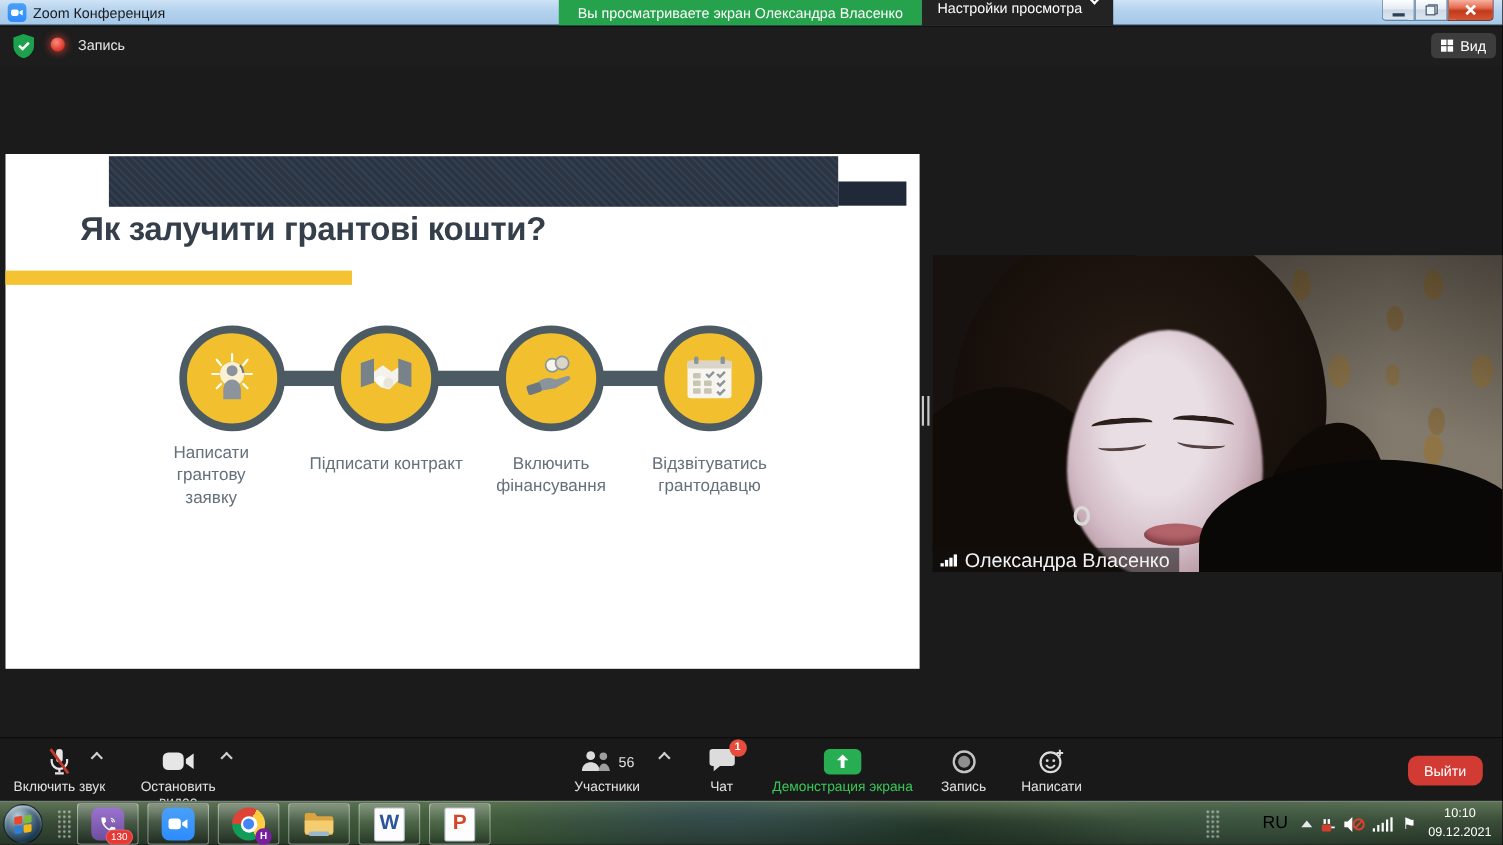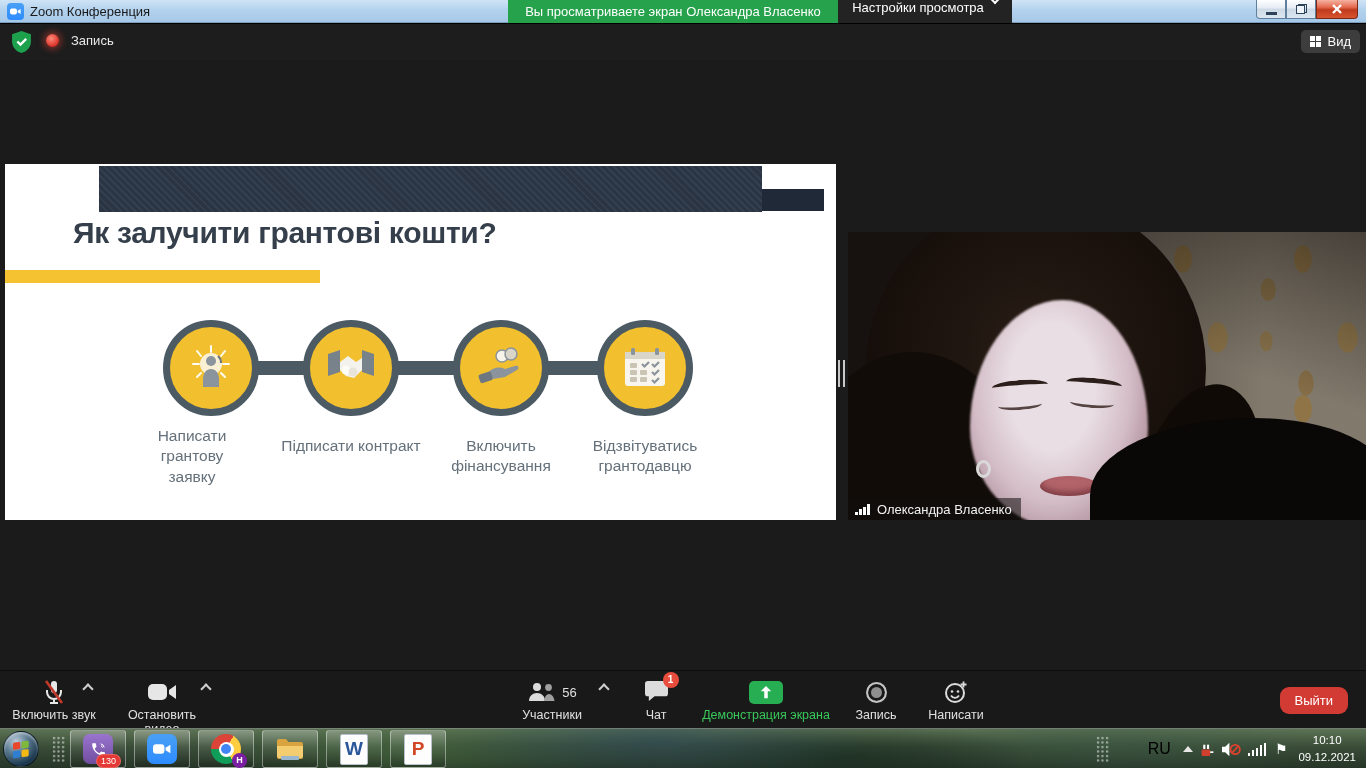--- a/index.html
+++ b/index.html
@@ -53,7 +53,7 @@
   .stage { position:absolute; left:0; top:60px; width:1366px; height:610px; background:#1b1b1b; }
 
   
-  .slide { position:absolute; left:5px; top:80px; width:831px; height:356px; background:#fff;margin-top:24px; }
+  .slide { position:absolute; left:5px; top:80px; width:831px; height:468px; background:#fff; }
   .hatch-banner { position:absolute; left:94px; top:2px; width:663px; height:46px;
     background:repeating-linear-gradient(45deg,#333e4e 0 2px,#2a3443 2px 5px); }
   .hatch-tab { position:absolute; left:757px; top:25px; width:62px; height:22px; background:#1f2937; }

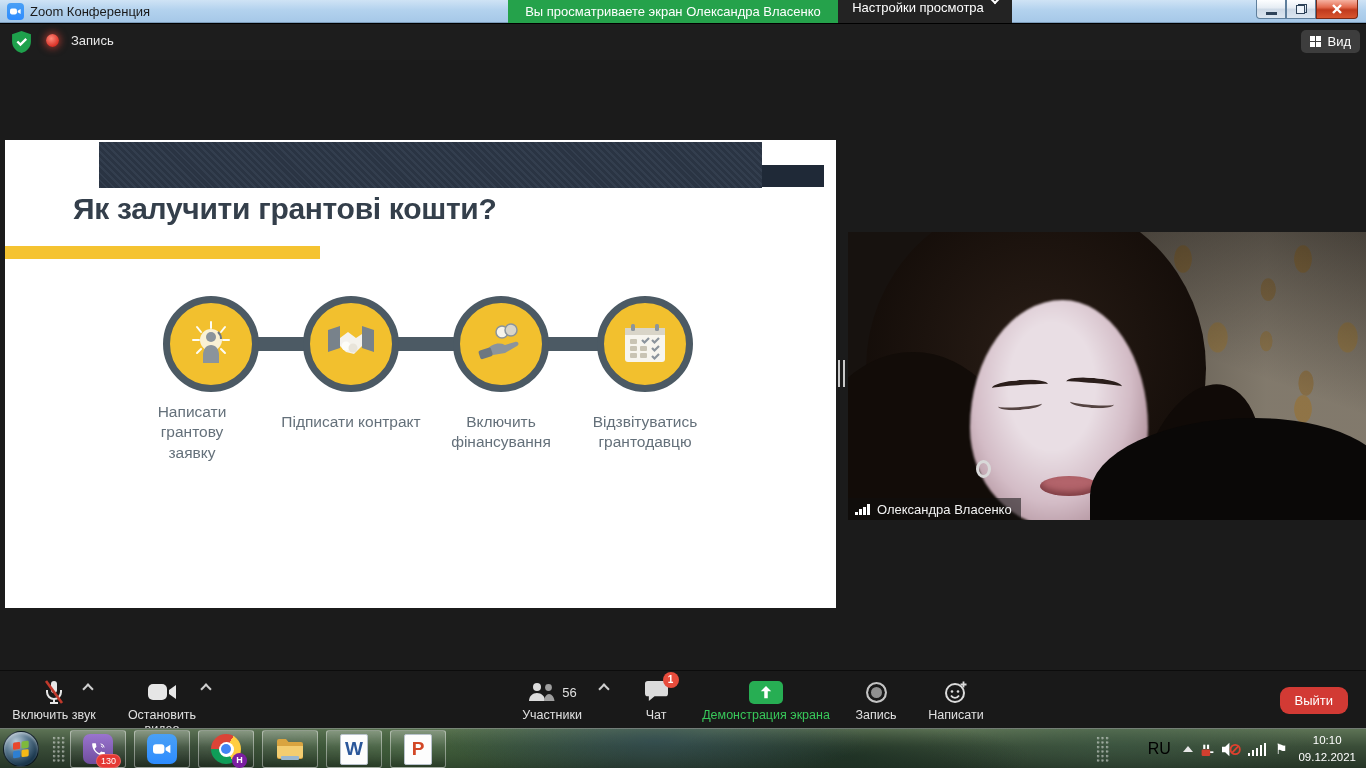--- a/index.html
+++ b/index.html
@@ -110,7 +110,7 @@
     background:#100a07; transform:rotate(14deg); }
   .name-tag { position:absolute; left:0; bottom:0; height:22px; padding:0 9px 0 7px;
     background:rgba(15,15,15,.55); display:flex; align-items:center; }
-  .name-tag span.nm { color:#f2f2f2; font-size:13px; margin-left:6px; }
+  .name-tag span.nm { color:#f2f2f2; font-size:18px; margin-left:6px; }
   .sigbars { display:inline-flex; align-items:flex-end; height:11px; }
   .sigbars i { display:block; width:2.5px; background:#fff; margin-right:1.5px; }
   .sb1{height:3px;} .sb2{height:5.5px;} .sb3{height:8px;} .sb4{height:11px;}

